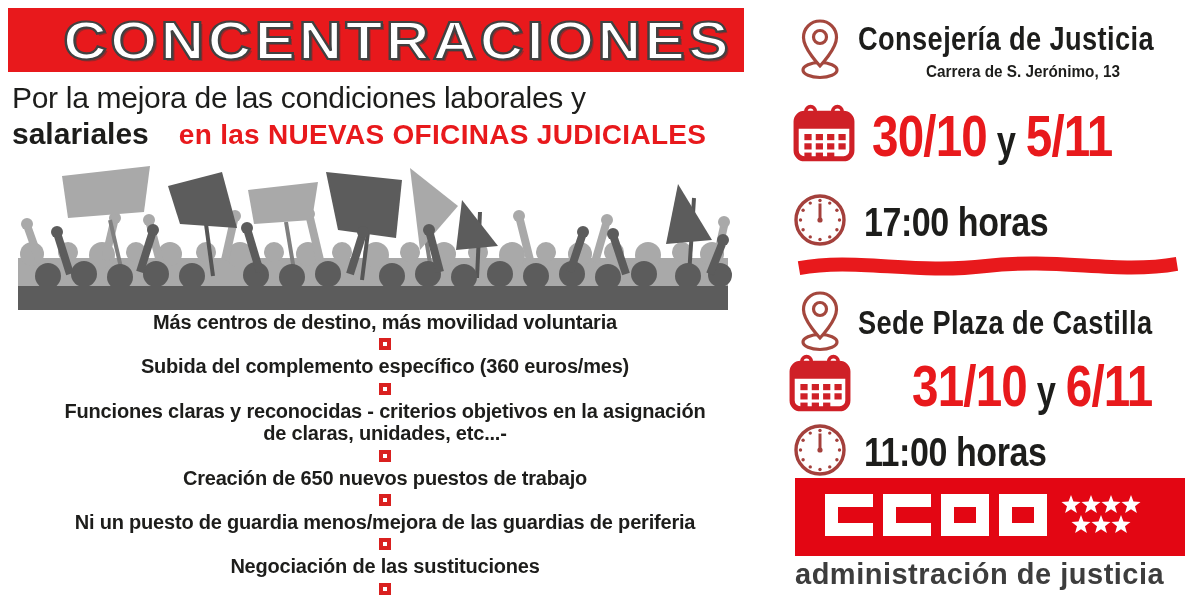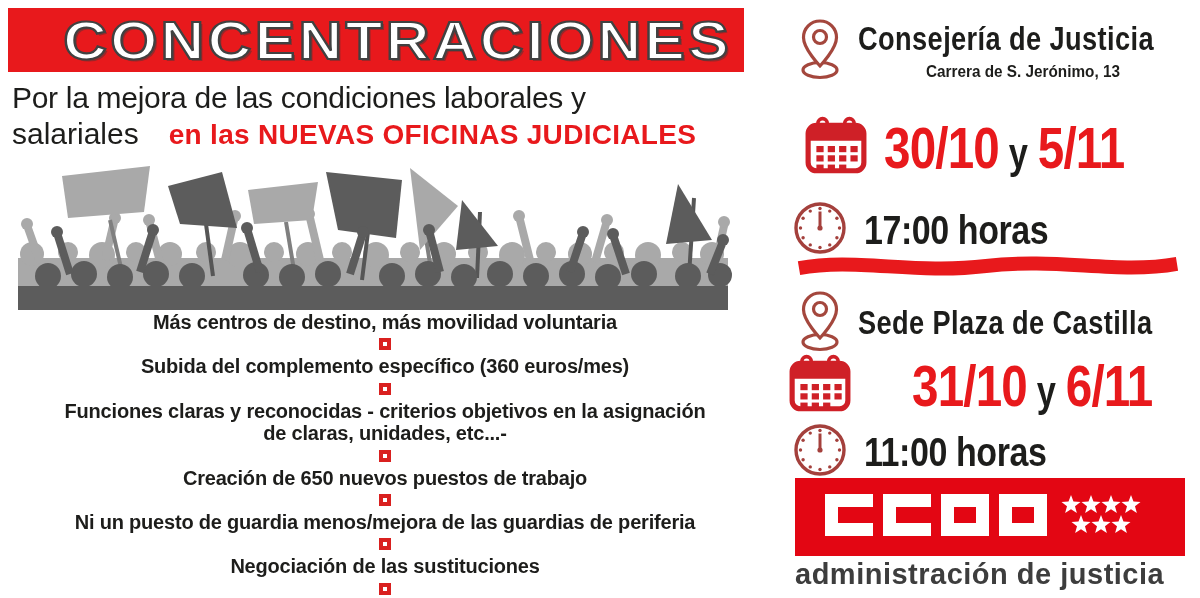--- a/index.html
+++ b/index.html
@@ -17,7 +17,7 @@
   .headline { position:absolute; left:12px; top:80px; width:745px; color:#1d1d1b; }
   .hl1 { font-size:30px; font-weight:400; letter-spacing:-0.3px; line-height:1.2; }
   .hl2 { display:flex; align-items:baseline; line-height:1.2; }
-  .hl2-black { font-size:30px; font-weight:400;text-align:right; }
+  .hl2-black { font-size:30px; font-weight:700;text-align:right; }
   .hl2-red { font-size:28px; font-weight:700; color:#e8191c; margin-left:30px; letter-spacing:.3px; }
 
   .crowd { position:absolute; left:10px; top:164px; width:726px; height:146px; }

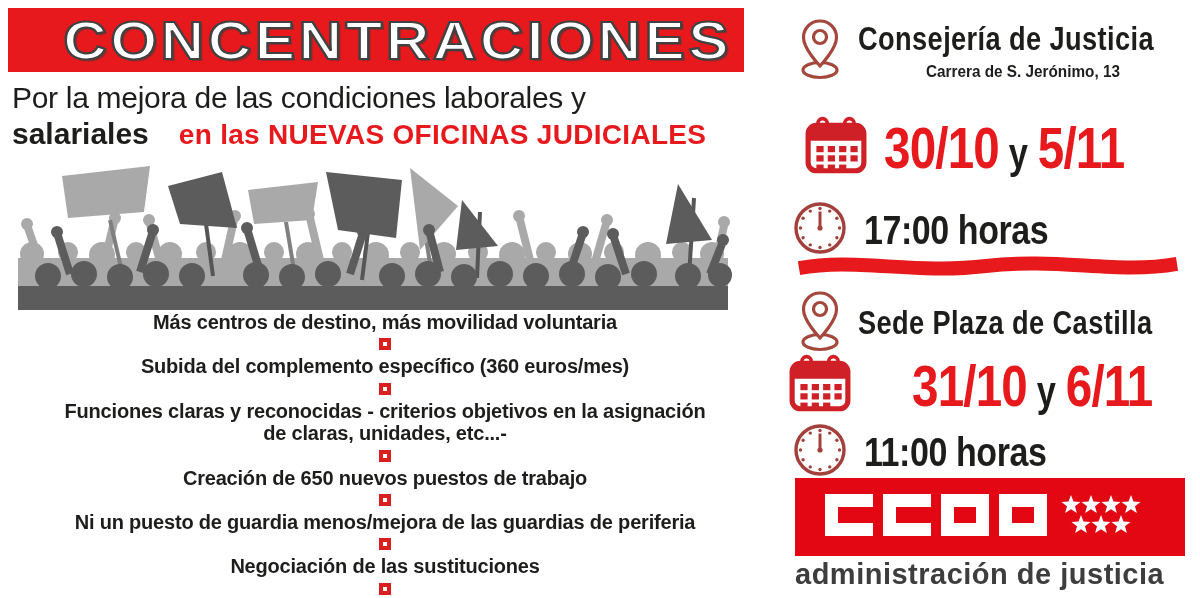--- a/index.html
+++ b/index.html
@@ -229,7 +229,7 @@
       </div>
     </div>
 
-    <div class="row" style="top:102px; left:24px;margin-top:12px;">
+    <div class="row" style="top:102px; left:12px;">
       <div class="icon-box">
         <svg width="64" height="62" viewBox="0 0 62 60">
           <circle cx="18" cy="8" r="4.5" fill="none" stroke="#cf2027" stroke-width="3.5"></circle>

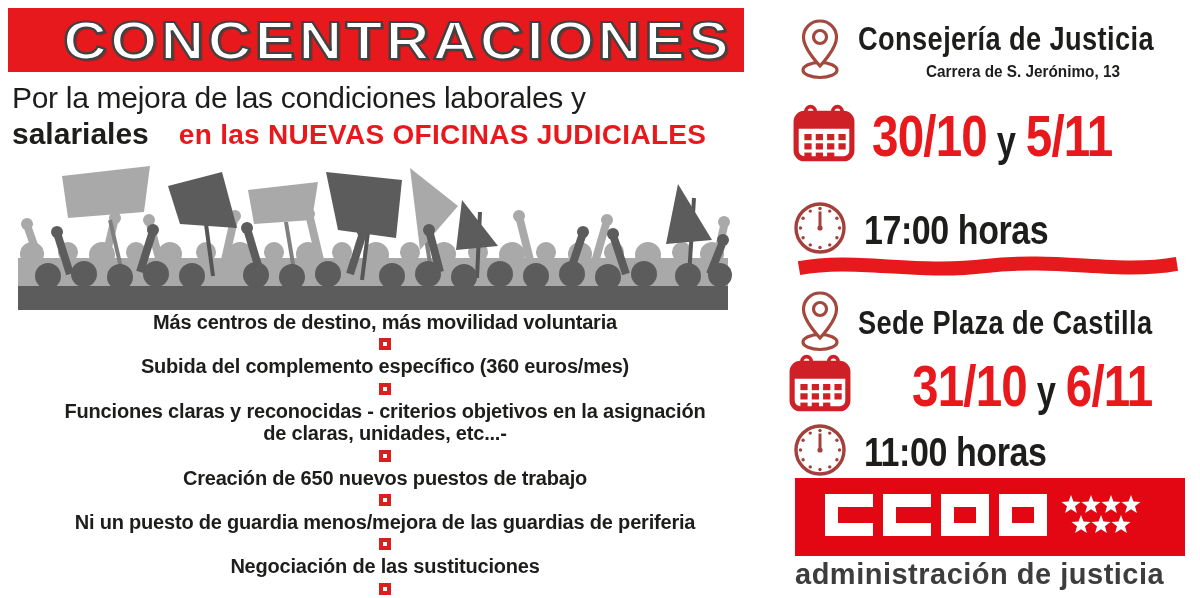--- a/index.html
+++ b/index.html
@@ -256,7 +256,7 @@
       </div>
     </div>
 
-    <div class="row" style="top:200px; left:12px;">
+    <div class="row" style="top:192px; left:12px;">
       <div class="icon-box">
         <svg width="56" height="56" viewBox="0 0 56 56">
           <circle cx="28" cy="28" r="24" fill="#fff" stroke="#a4403c" stroke-width="3.4"></circle>

